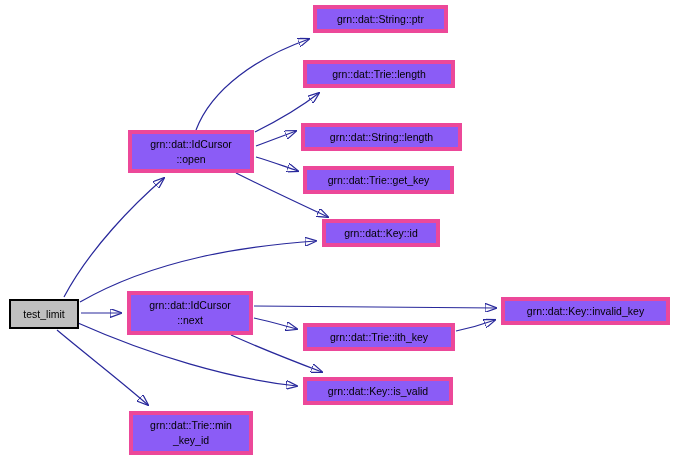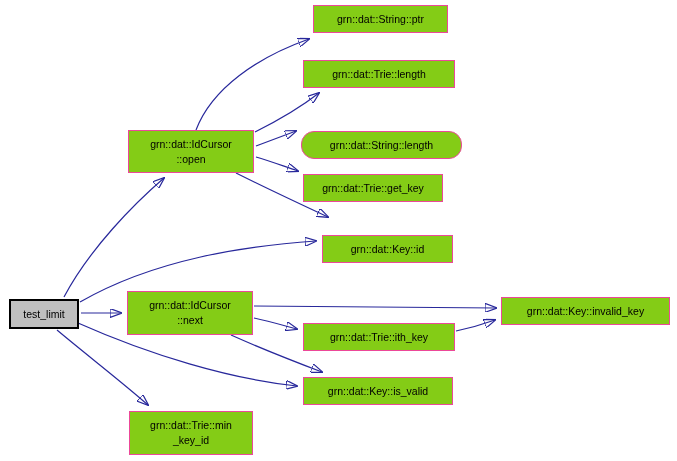--- a/index.html
+++ b/index.html
@@ -29,8 +29,8 @@
   .node {
     position: absolute;
     box-sizing: border-box;
-    background: #84cc16;
-    border: 1px solid #ec4899;
+    background: #8b5cf6;
+    border: 4px solid #ec4899;
     color: #000000;
     font-size: 10.5px;
     line-height: 1.4;

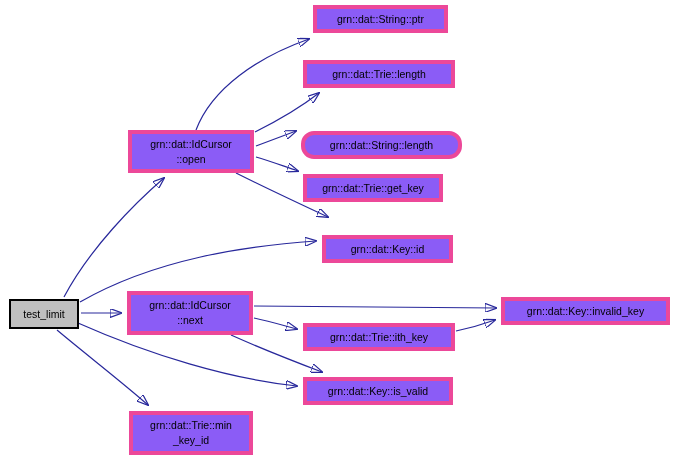--- a/index.html
+++ b/index.html
@@ -83,7 +83,7 @@
 
   <div class="node" style="left:303px; top:60px; width:152px; height:28px;">grn::dat::Trie::length</div>
 
-  <div class="node" style="left:301px; top:131px; width:161px; height:28px;border-radius:13px;">grn::dat::String::length</div>
+  <div class="node" style="left:301px; top:123px; width:161px; height:28px;">grn::dat::String::length</div>
 
   <div class="node" style="left:303px; top:166px; width:140px; height:28px;margin-top:8px;">grn::dat::Trie::get_key</div>
 

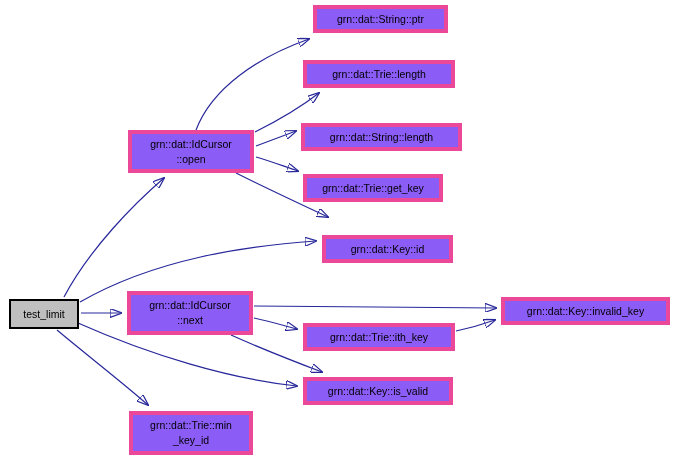--- a/index.html
+++ b/index.html
@@ -85,7 +85,7 @@
 
   <div class="node" style="left:301px; top:123px; width:161px; height:28px;">grn::dat::String::length</div>
 
-  <div class="node" style="left:303px; top:166px; width:140px; height:28px;margin-top:8px;">grn::dat::Trie::get_key</div>
+  <div class="node" style="left:303px; top:166px; width:151px; height:28px;">grn::dat::Trie::get_key</div>
 
   <div class="node" style="left:322px; top:235px; width:131px; height:28px;">grn::dat::Key::id</div>
 

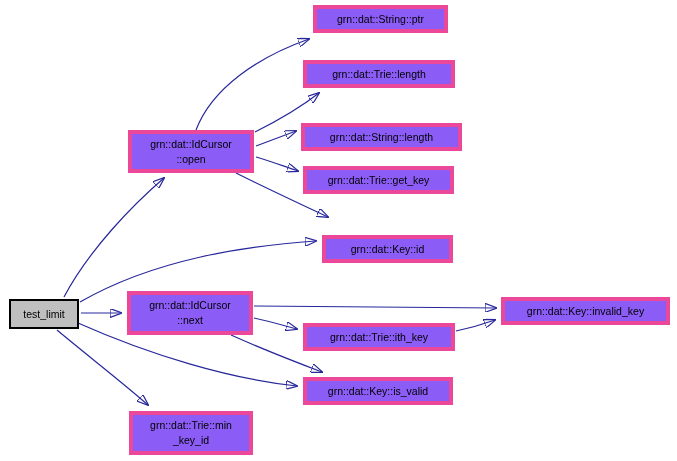--- a/index.html
+++ b/index.html
@@ -87,7 +87,7 @@
 
   <div class="node" style="left:303px; top:166px; width:151px; height:28px;">grn::dat::Trie::get_key</div>
 
-  <div class="node" style="left:322px; top:235px; width:131px; height:28px;">grn::dat::Key::id</div>
+  <div class="node" style="left:322px; top:219px; width:118px; height:28px;">grn::dat::Key::id</div>
 
   <div class="node" style="left:127px; top:291px; width:126px; height:44px;">grn::dat::IdCursor
 ::next</div>

